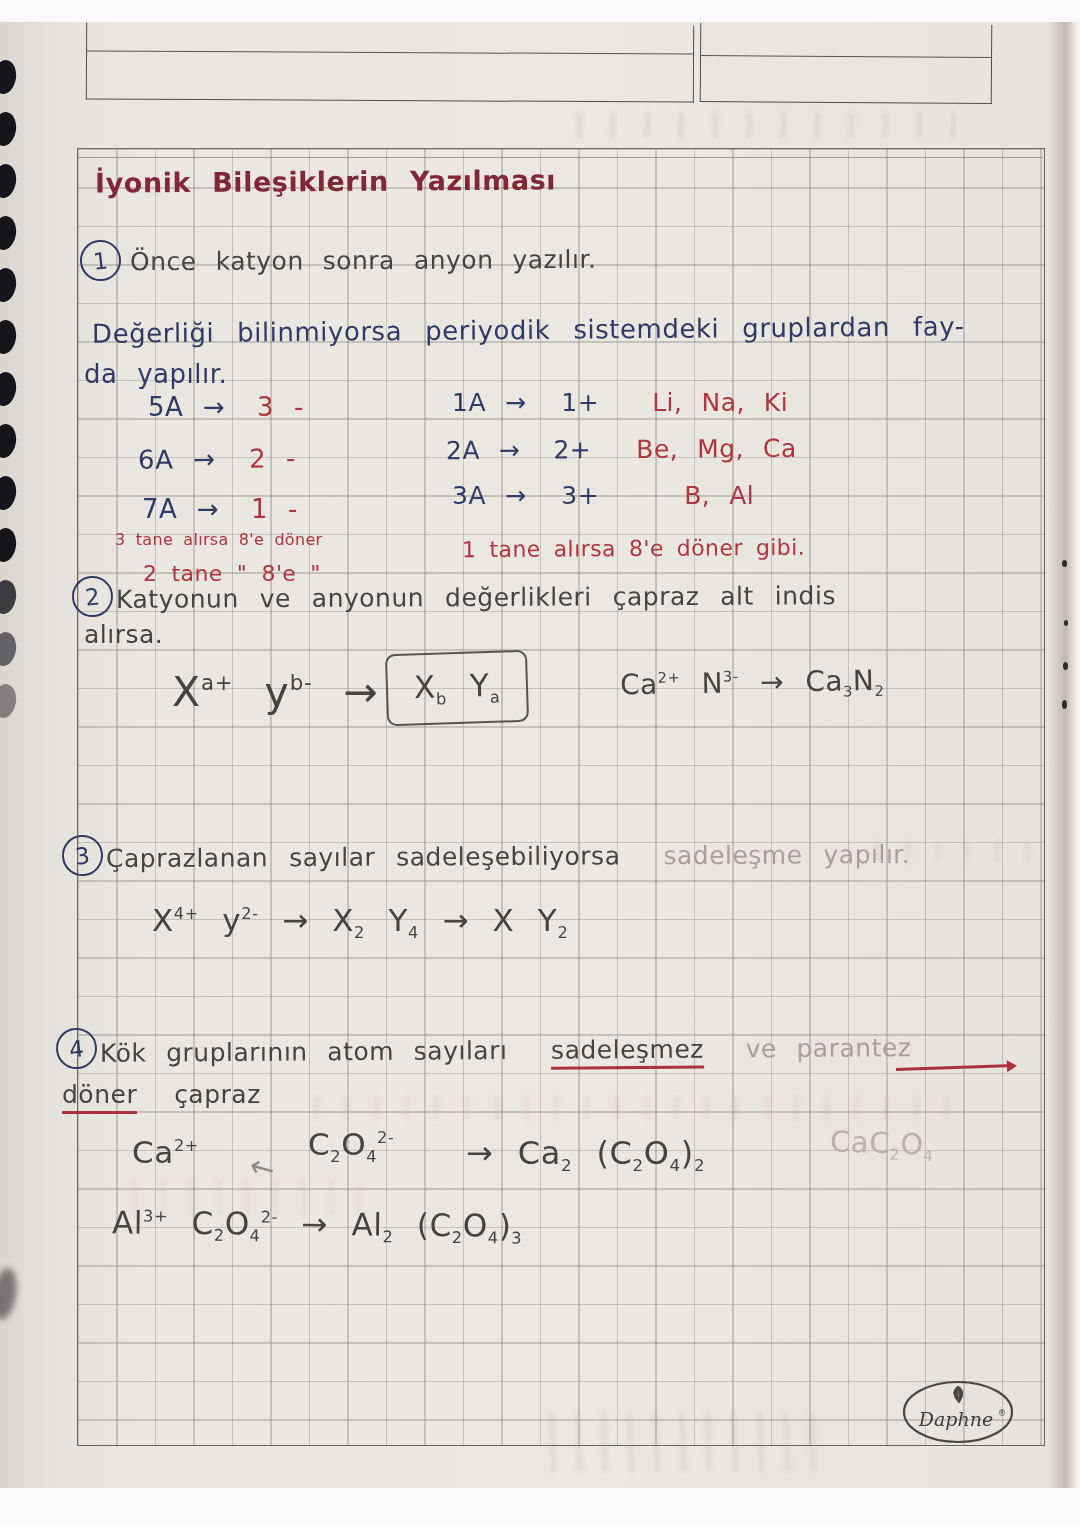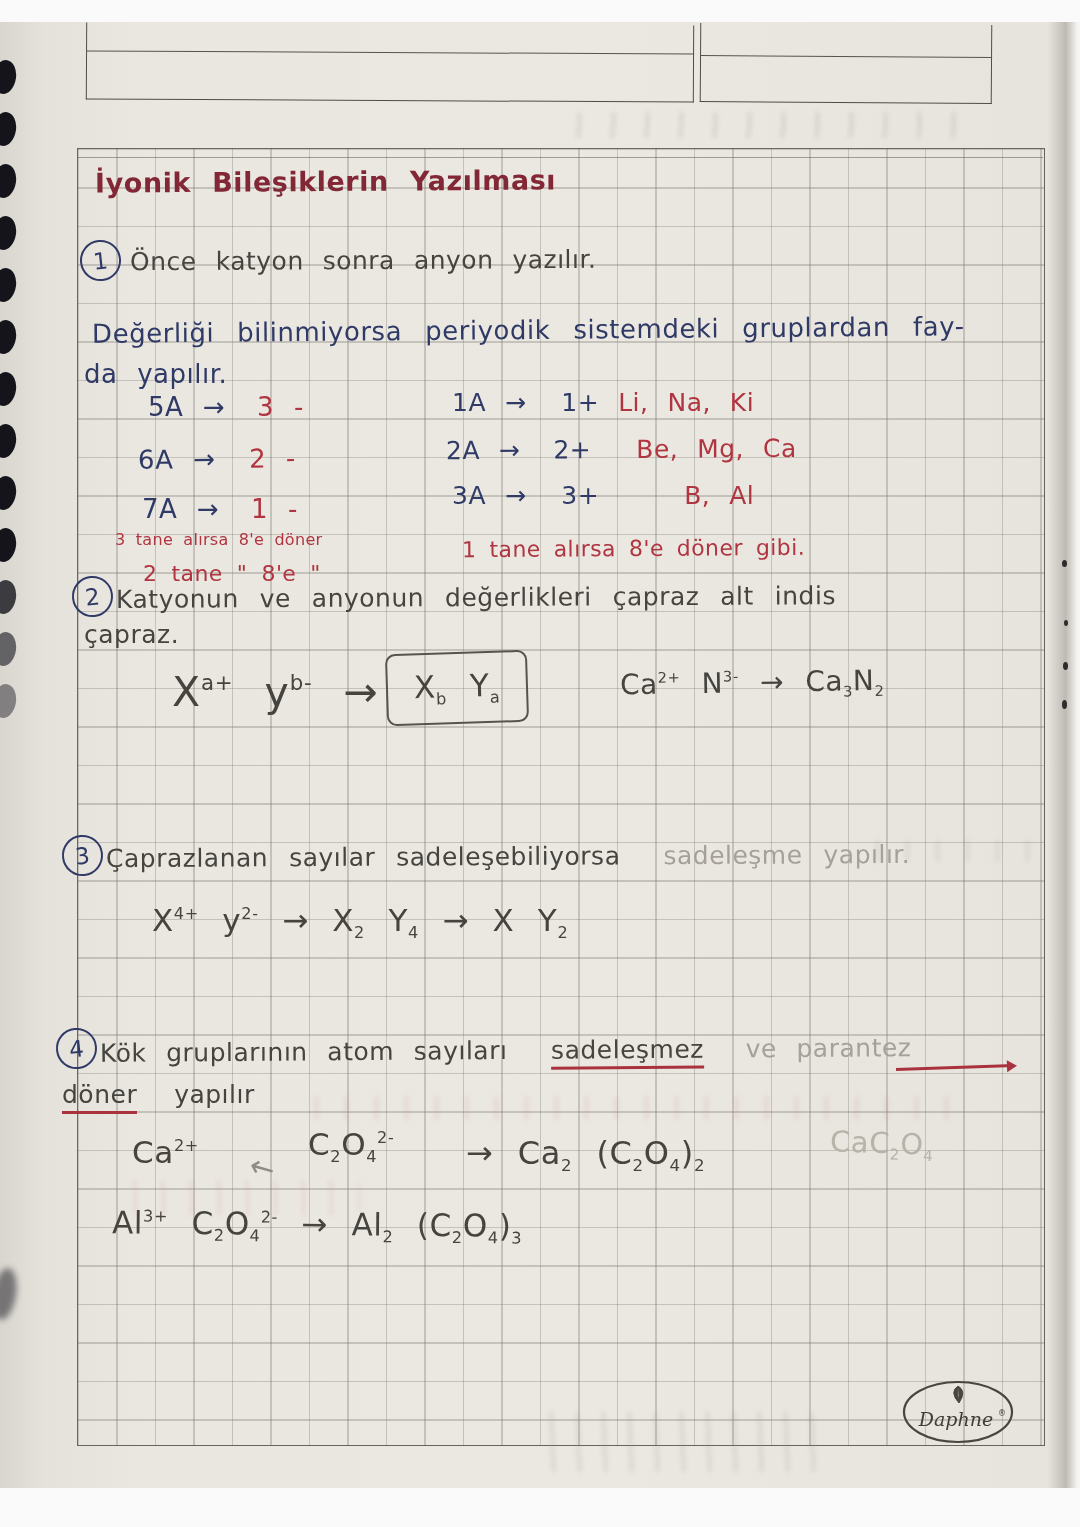--- a/index.html
+++ b/index.html
@@ -101,7 +101,7 @@
 <div class="hand" style="left:452px;top:388px;font-size:25px">
   <span class="navy">1A →</span>
   <span class="navy" style="margin-left:16px">1+</span>
-  <span class="red" style="">Li, Na, Ki</span>
+  <span class="red" style="margin-left:34px">Li, Na, Ki</span>
 </div>
 <div class="hand" style="left:446px;top:435px;font-size:25px;transform:rotate(-.4deg)">
   <span class="navy">2A →</span>

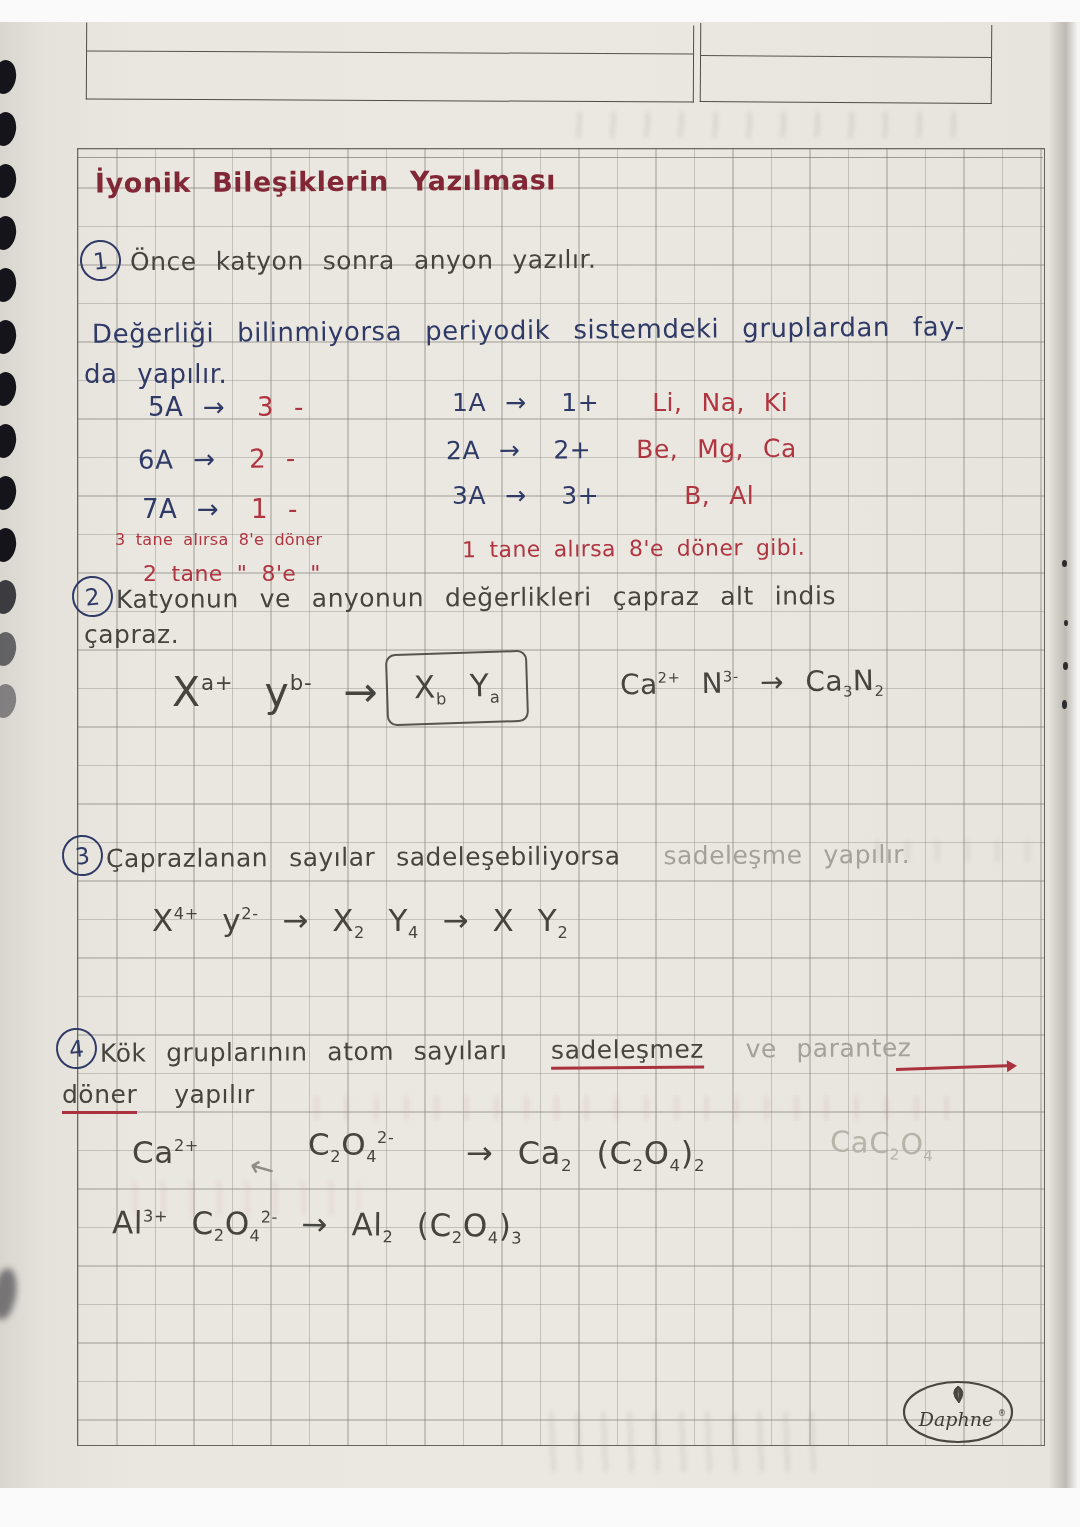--- a/index.html
+++ b/index.html
@@ -122,7 +122,7 @@
   <span>2</span>
 </div>
 <div class="hand dark" style="left:116px;top:583px;font-size:25px;word-spacing:.5em;transform:rotate(-.3deg)">Katyonun ve anyonun değerlikleri çapraz alt indis</div>
-<div class="hand dark" style="left:84px;top:620px;font-size:25px">çapraz.</div>
+<div class="hand dark" style="left:84px;top:620px;font-size:25px">alırsa.</div>
 
 <div class="hand dark" style="left:172px;top:668px;font-size:41px"><span>X</span><span class="sup">a+</span><span> y</span><span class="sup">b-</span><span>  →</span></div>
 <div class="fbox">

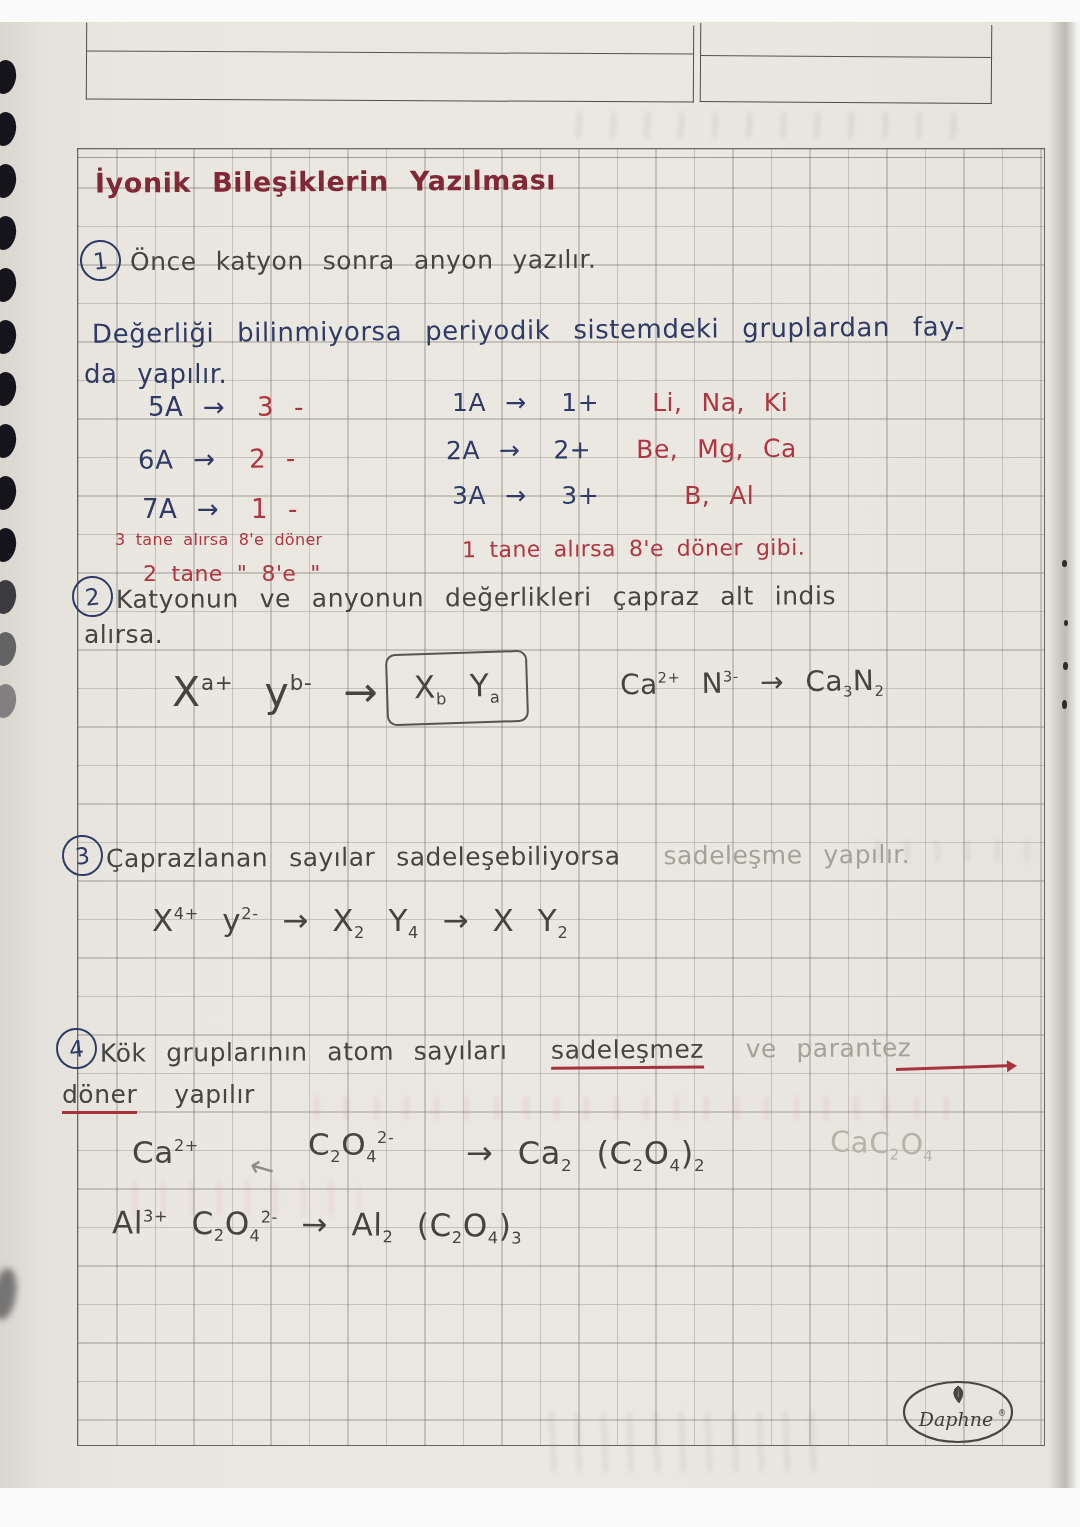--- a/index.html
+++ b/index.html
@@ -150,7 +150,7 @@
 <div class="red-arrow" style="left:896px;top:1066px;width:118px"></div>
 <div class="hand" style="left:62px;top:1080px;font-size:25px">
   <span class="dark u-red">döner</span>
-  <span class="dark" style="margin-left:18px">yapılır</span>
+  <span class="dark" style="margin-left:18px">çapraz</span>
 </div>
 
 <div class="hand dark" style="left:132px;top:1134px;font-size:31px"><span>Ca</span><span class="sup">2+</span></div>

